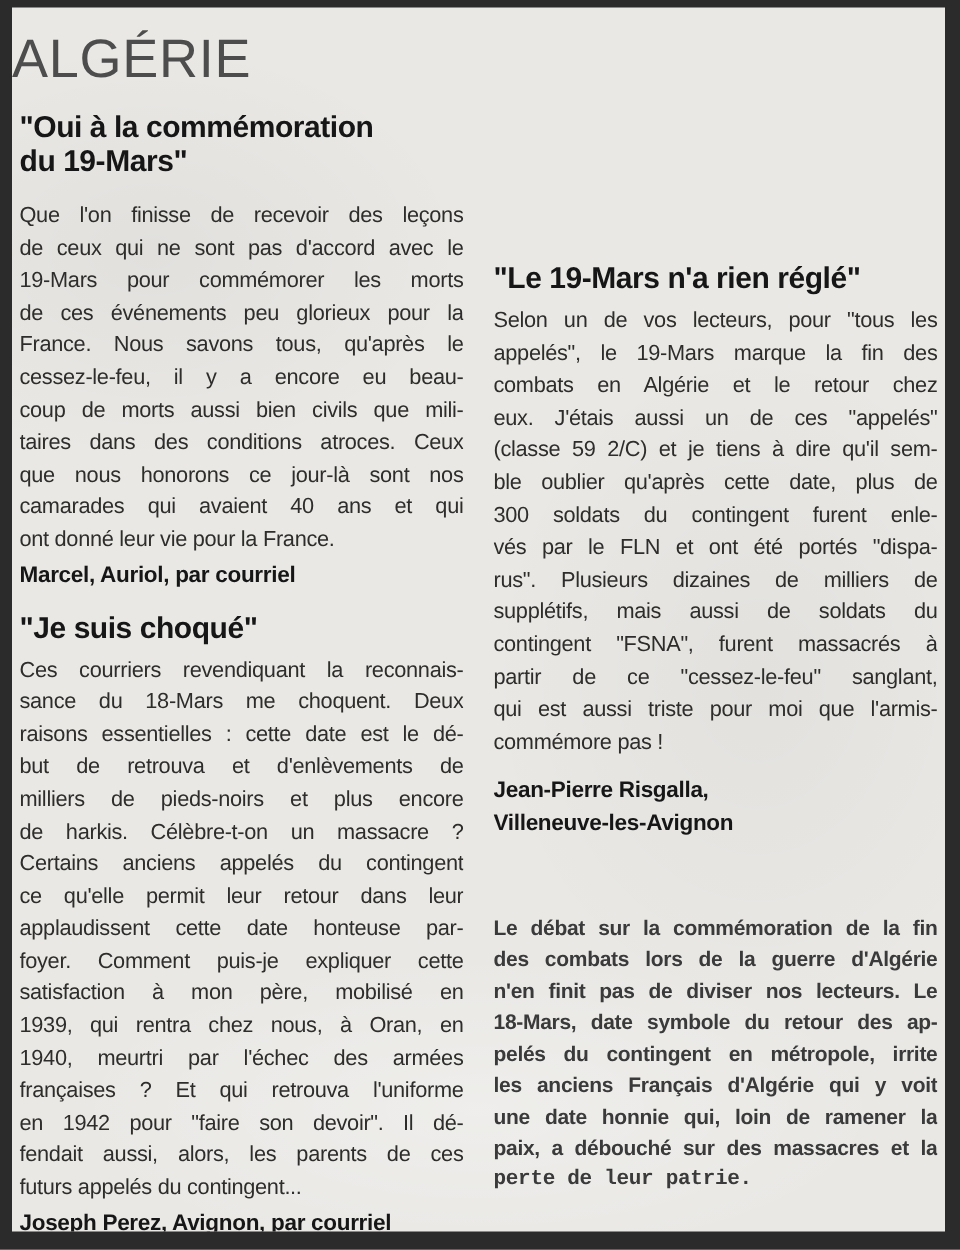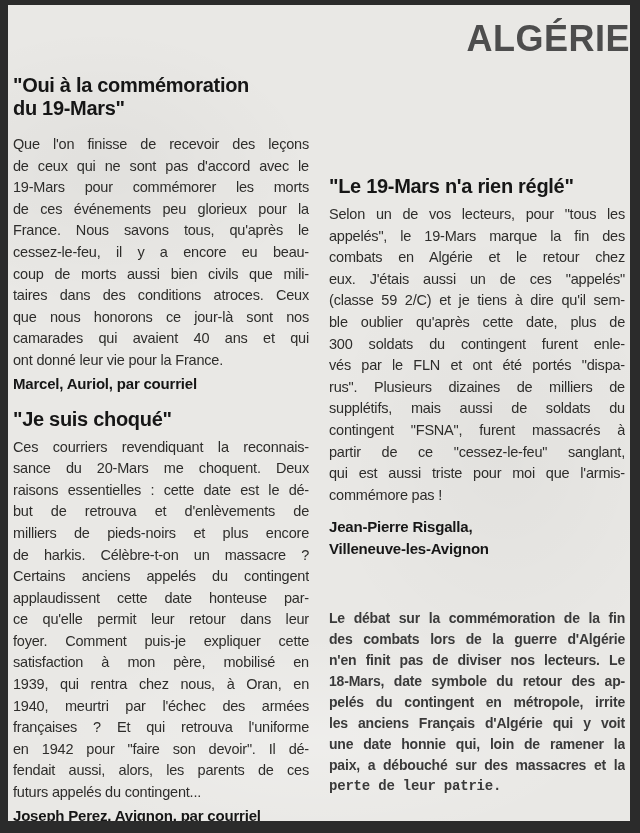--- a/index.html
+++ b/index.html
@@ -30,10 +30,10 @@
     overflow: hidden;
   }
   .title {
-    text-align: right;
+    text-align: left;
     font-size: 36px;
     line-height: 40px;
-    font-weight: bold;
+    font-weight: normal;
     letter-spacing: 0.5px;
     color: var(--title-ink);
     margin: 14px 0 8px 0;

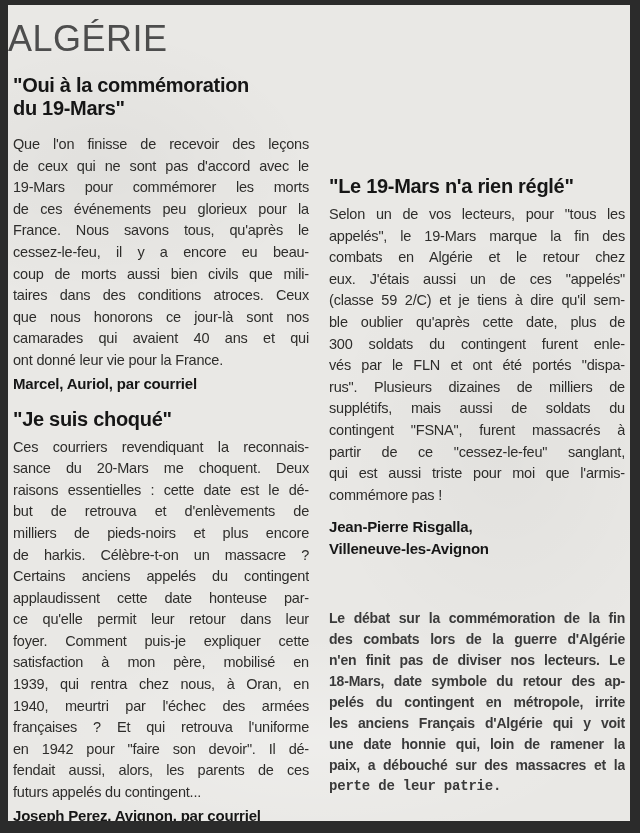--- a/index.html
+++ b/index.html
@@ -134,7 +134,7 @@
         <h2 class="heading">"Je suis choqué"</h2>
         <div class="para">
             <div class="line">Ces courriers revendiquant la reconnais-</div>
-            <div class="line">sance du 20-Mars me choquent. Deux</div>
+            <div class="line">sance du 18-Mars me choquent. Deux</div>
             <div class="line">raisons essentielles : cette date est le dé-</div>
             <div class="line">but de retrouva et d'enlèvements de</div>
             <div class="line">milliers de pieds-noirs et plus encore</div>

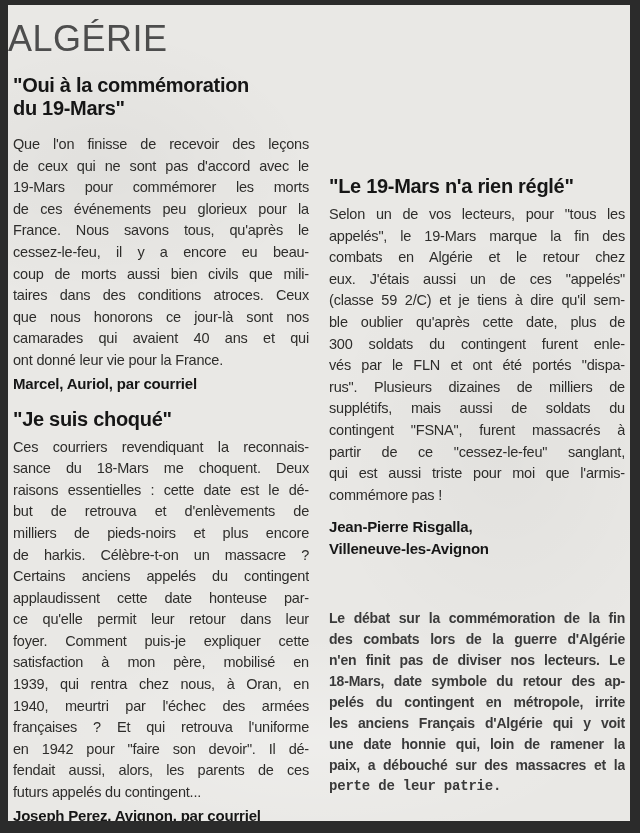--- a/index.html
+++ b/index.html
@@ -140,8 +140,8 @@
             <div class="line">milliers de pieds-noirs et plus encore</div>
             <div class="line">de harkis. Célèbre-t-on un massacre ?</div>
             <div class="line">Certains anciens appelés du contingent</div>
+            <div class="line">ce qu'elle permit leur retour dans leur</div>
             <div class="line">applaudissent cette date honteuse par-</div>
-            <div class="line">ce qu'elle permit leur retour dans leur</div>
             <div class="line">foyer. Comment puis-je expliquer cette</div>
             <div class="line">satisfaction à mon père, mobilisé en</div>
             <div class="line">1939, qui rentra chez nous, à Oran, en</div>

